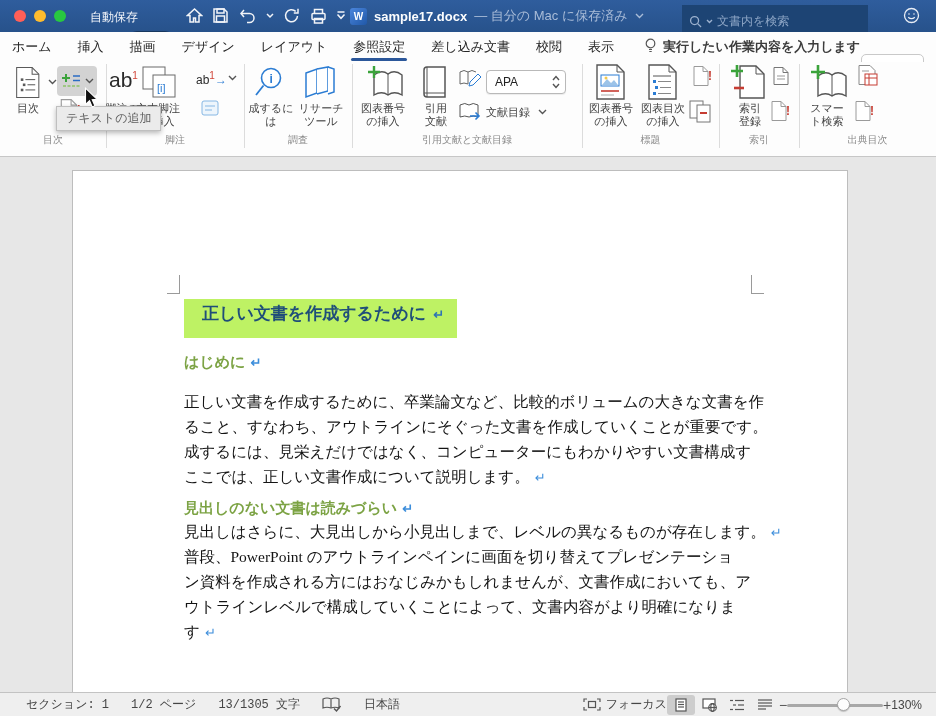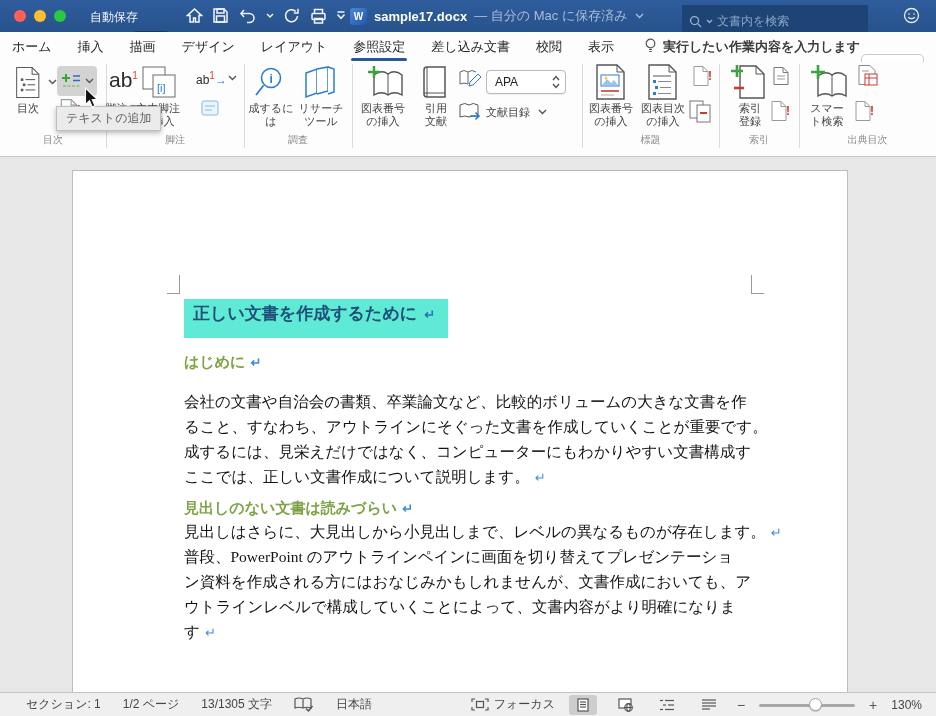--- a/index.html
+++ b/index.html
@@ -359,6 +359,7 @@
       </svg>
     </div>
   <div class="rdiv" style="left:582px"></div>
+  <div class="glabel" style="left:352px;width:230px">引用文献と文献目録</div>
 
   <div class="ricon" style="left:592px;top:1px">
     <svg width="36" height="38" viewBox="0 0 36 38">

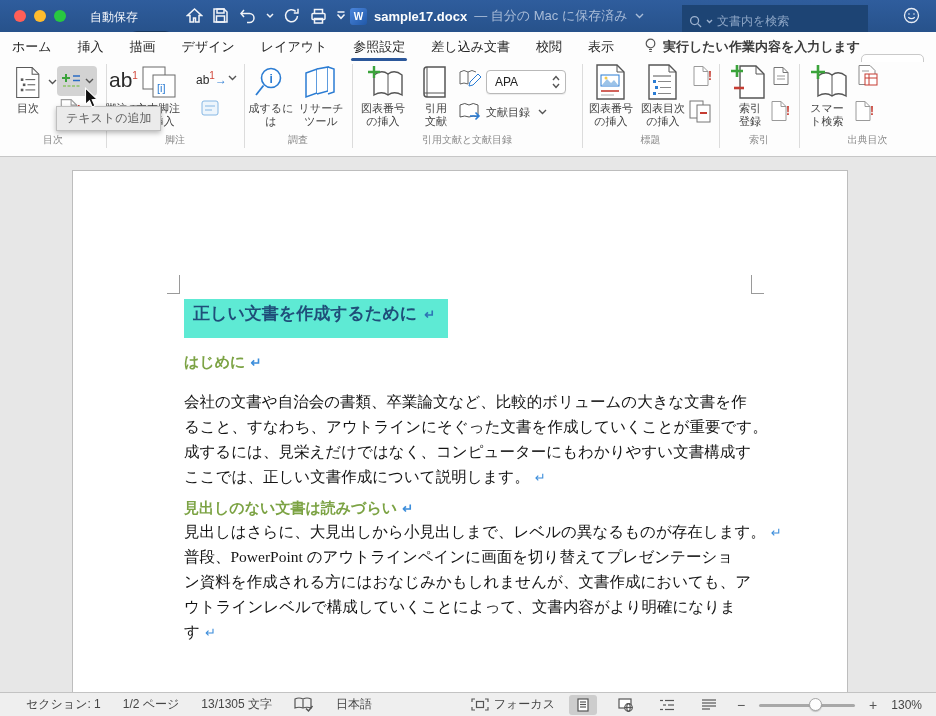--- a/index.html
+++ b/index.html
@@ -70,7 +70,7 @@
   .cropmark.tr2 { left:678px; top:104px; border-left:1px solid #9a9a9a; border-bottom:1px solid #9a9a9a; }
   .content { position:absolute; left:111px; top:128px; width:584px; }
   .h1line { height:38px; }
-  .h1sel { display:inline-block; background:#5eead4; padding:3px 13px 13px 9px;
+  .h1sel { display:inline-block; background:#bef264; padding:3px 13px 13px 18px;
     font-size:17px; font-weight:bold; color:#1f4e79; font-family:"Liberation Sans","DejaVu Sans",sans-serif; }
   .h2 { margin-top:16px; height:20px; font-size:15px; font-weight:bold; color:#7ca344; }
   .h2.second { margin-top:10px; }

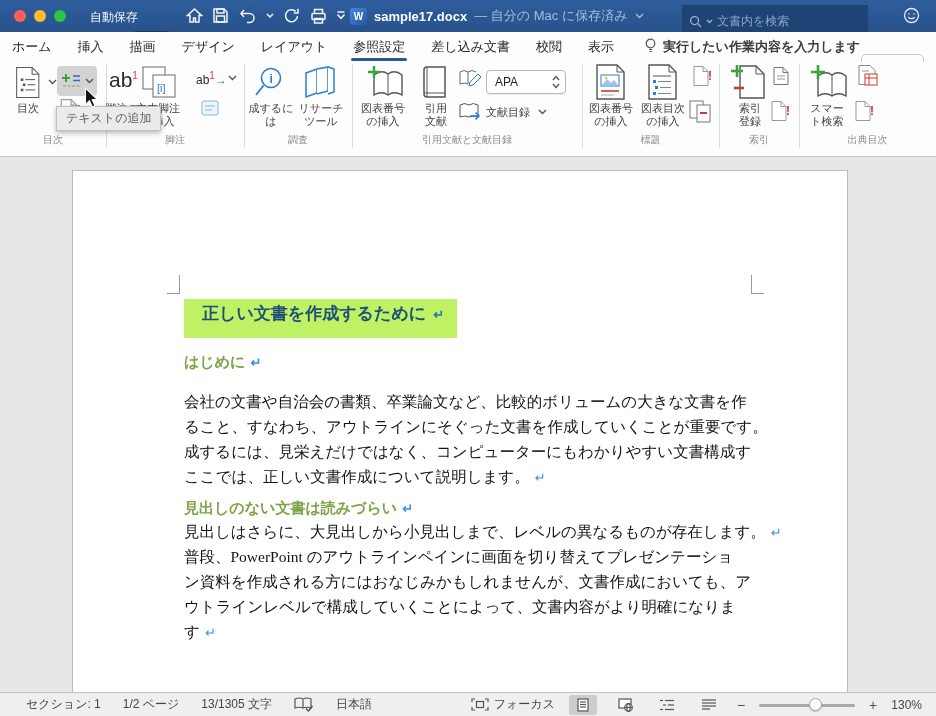--- a/index.html
+++ b/index.html
@@ -478,7 +478,7 @@
       <div class="h2"><span>はじめに</span><span class="pm">↵</span></div>
 
       <div class="para first">
-        <div class="dline">会社の文書や自治会の書類、卒業論文など、比較的ボリュームの大きな文書を作</div>
+        <div class="dline">正しい文書を作成するために、卒業論文など、比較的ボリュームの大きな文書を作</div>
         <div class="dline">ること、すなわち、アウトラインにそぐった文書を作成していくことが重要です。</div>
         <div class="dline">成するには、見栄えだけではなく、コンピューターにもわかりやすい文書構成す</div>
         <div class="dline"><span>ここでは、正しい文書作成について説明します。</span><span class="pm">↵</span></div>

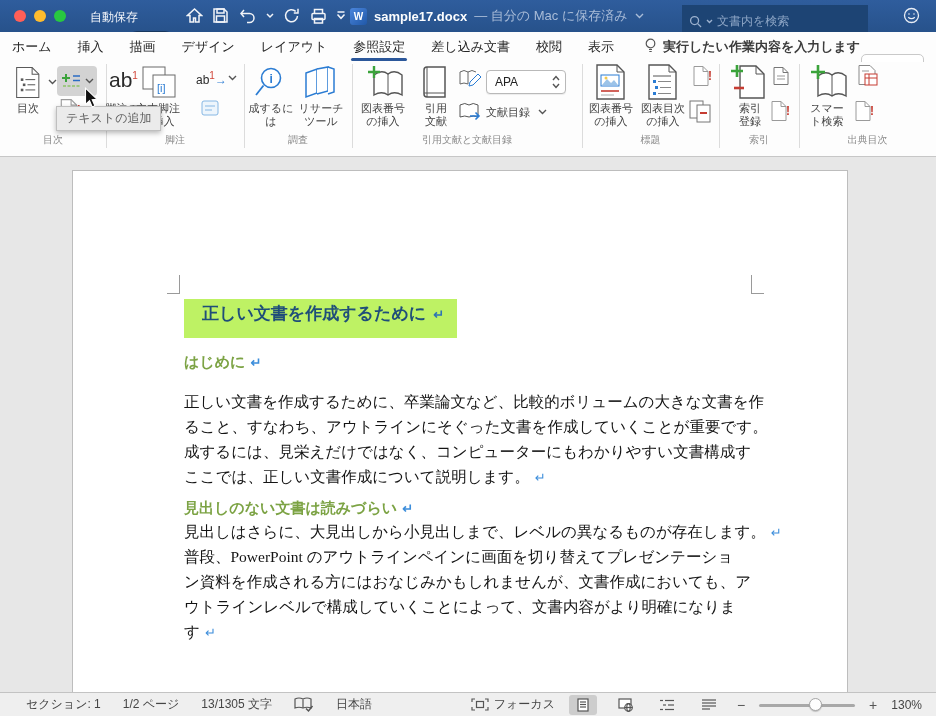--- a/index.html
+++ b/index.html
@@ -83,7 +83,7 @@
   
   .statusbar { position:absolute; left:0; top:692px; width:936px; height:24px; background:#efefef;
     border-top:1px solid #c3c3c3; display:flex; align-items:center; font-size:12px; color:#454545; }
-  .sb-left { display:flex; align-items:flex-end; gap:22px; padding-left:26px; }
+  .sb-left { display:flex; align-items:flex-end; gap:22px; padding-left:26px;font-family:Liberation Mono, monospace; }
   .sb-right { margin-left:auto; display:flex; align-items:center; gap:14px; padding-right:14px; }
   .sb-item { display:flex; align-items:center; gap:5px; white-space:nowrap; }
   .statusbar svg { stroke:#555; fill:none; stroke-width:1.2; }

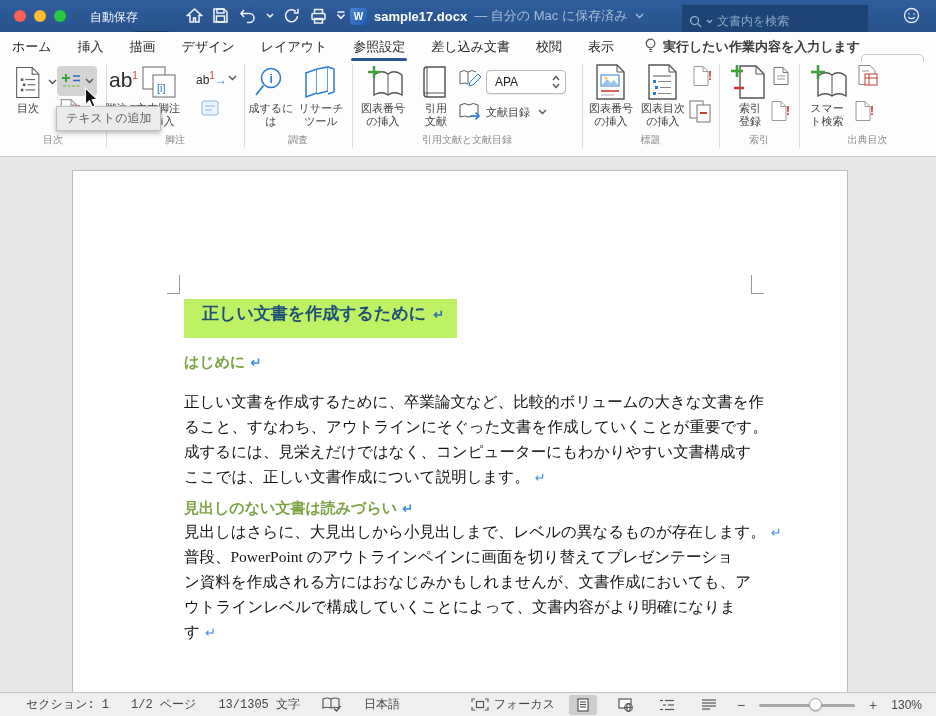--- a/index.html
+++ b/index.html
@@ -84,7 +84,7 @@
   .statusbar { position:absolute; left:0; top:692px; width:936px; height:24px; background:#efefef;
     border-top:1px solid #c3c3c3; display:flex; align-items:center; font-size:12px; color:#454545; }
   .sb-left { display:flex; align-items:flex-end; gap:22px; padding-left:26px;font-family:Liberation Mono, monospace; }
-  .sb-right { margin-left:auto; display:flex; align-items:center; gap:14px; padding-right:14px; }
+  .sb-right { margin-left:auto; display:flex; align-items:center; padding-right:14px; }
   .sb-item { display:flex; align-items:center; gap:5px; white-space:nowrap; }
   .statusbar svg { stroke:#555; fill:none; stroke-width:1.2; }
   .viewbtn { padding:3px 5px; border-radius:3px; }

